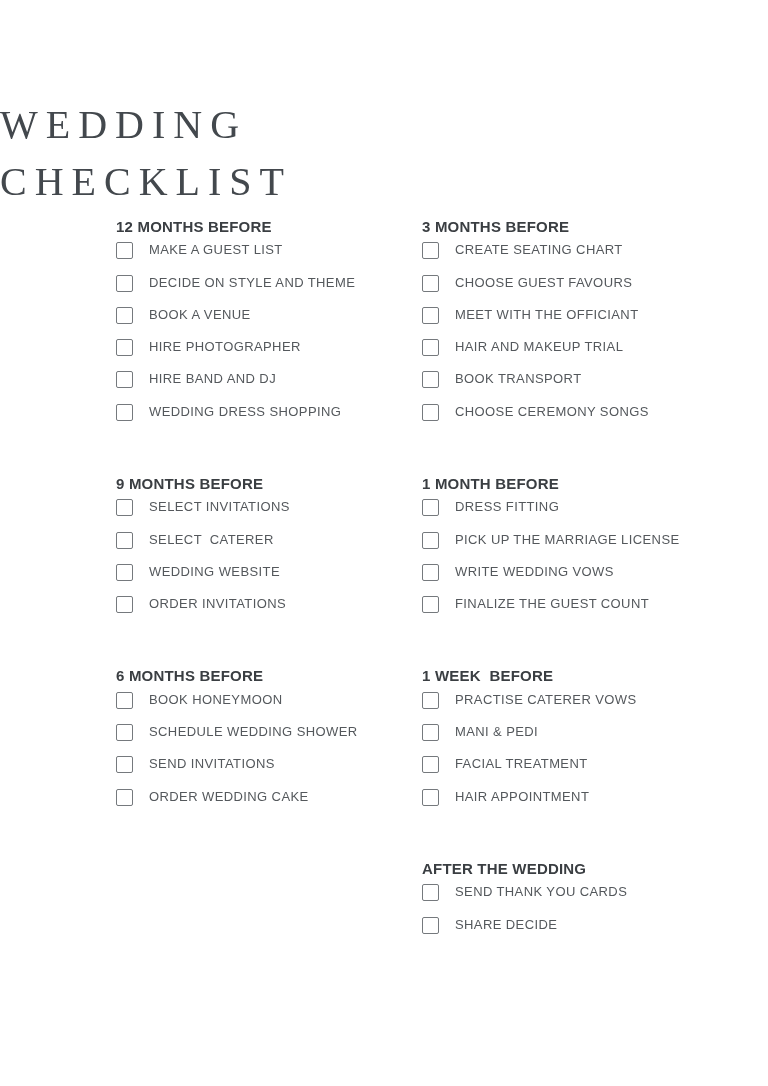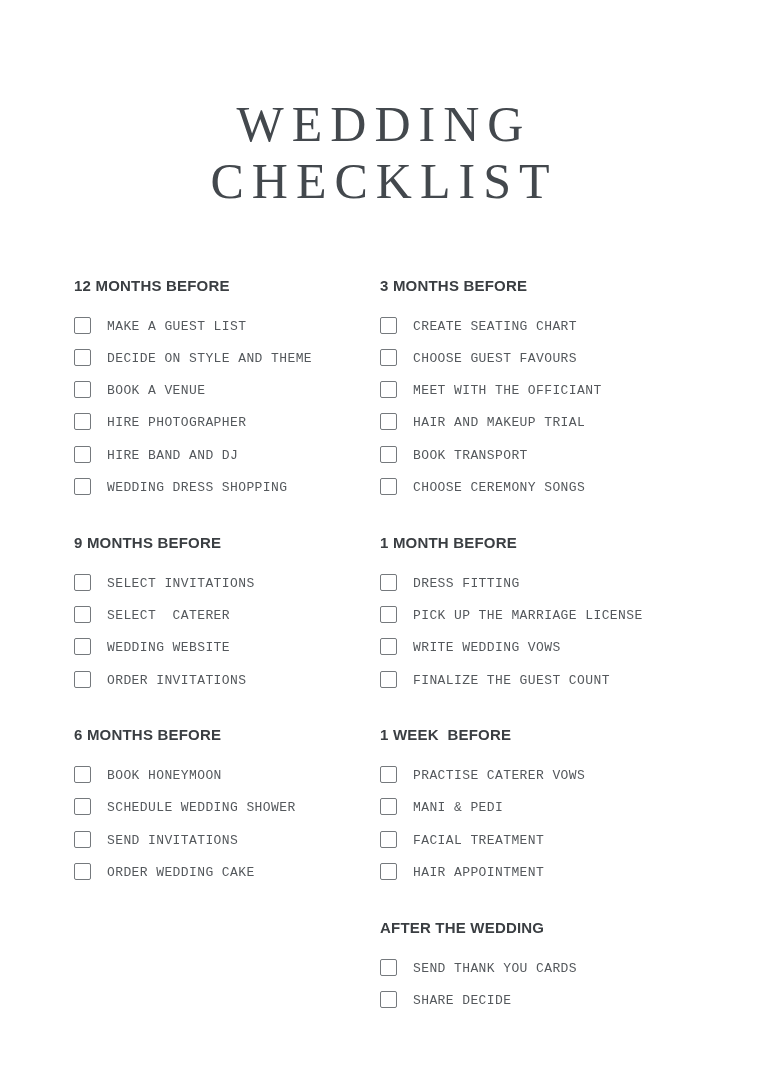--- a/index.html
+++ b/index.html
@@ -13,10 +13,9 @@
   }
   .title {
     padding-top: 96px;
-    text-align: center;
     font-family: "Liberation Serif", serif;
     font-weight: 400;
-    font-size: 50px;
+    font-size: 40px;
     line-height: 57px;
     letter-spacing: 8px;
     color: var(--title-color, #43484d);

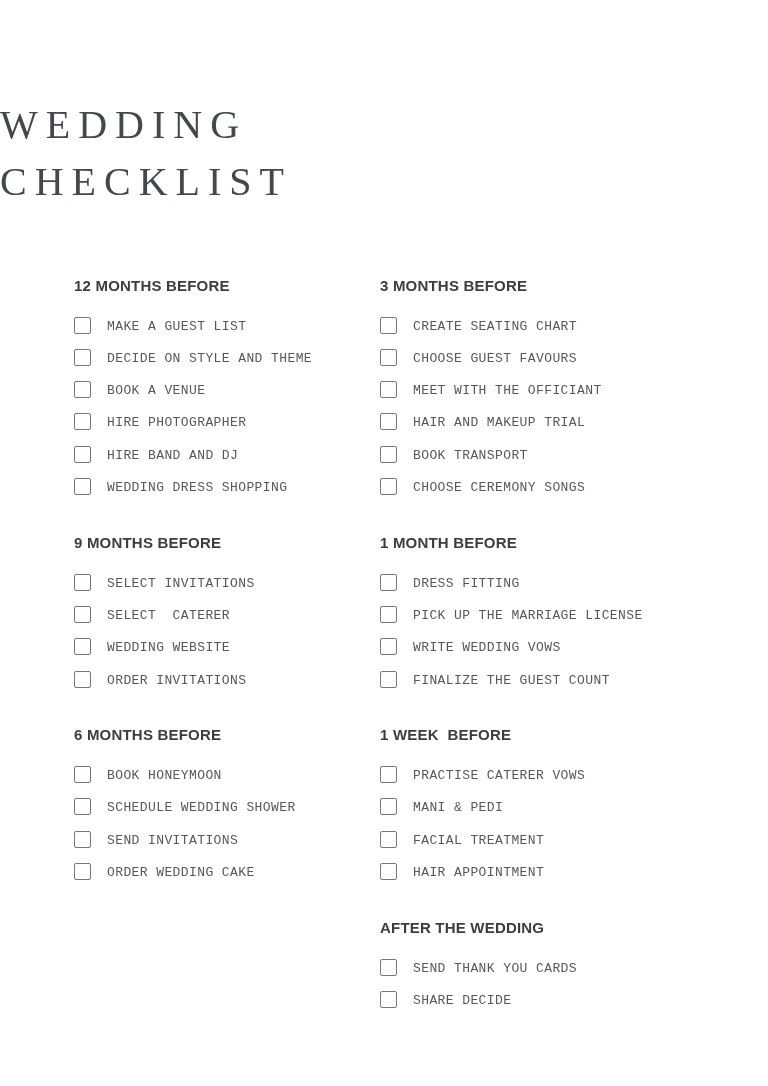--- a/index.html
+++ b/index.html
@@ -22,8 +22,7 @@
   }
   .columns {
     display: flex;
-    margin-top: 59px;
-    padding-left: 74px;
+    padding-left: 116px;
   }
   .col { display: flex; flex-direction: column; }
   .col-left  { width: 306px; flex: none; }

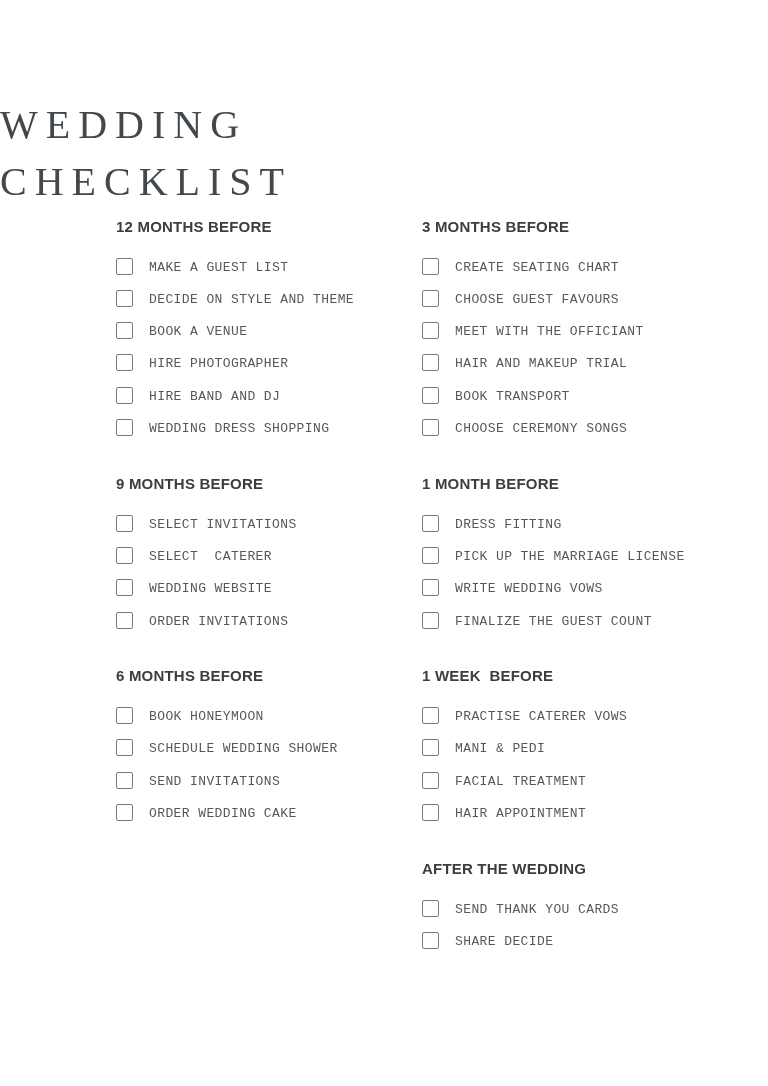--- a/index.html
+++ b/index.html
@@ -41,8 +41,7 @@
   .item {
     height: 32.3px;
     display: flex;
-    align-items: flex-end;
-    font-family: Liberation Mono, monospace;
+    align-items: flex-start;
   }
   .checkbox {
     width: 15px;

